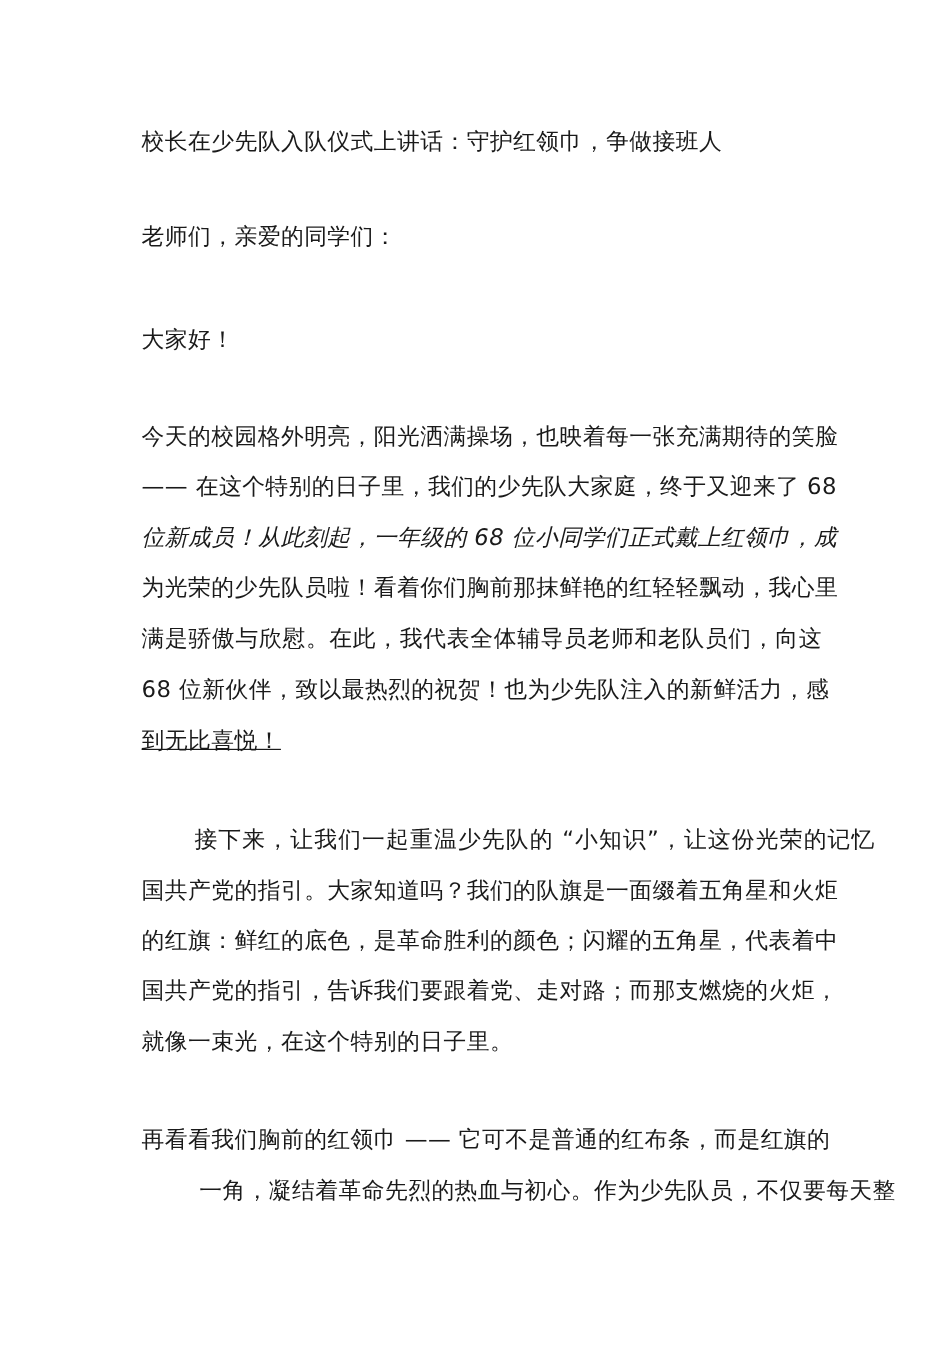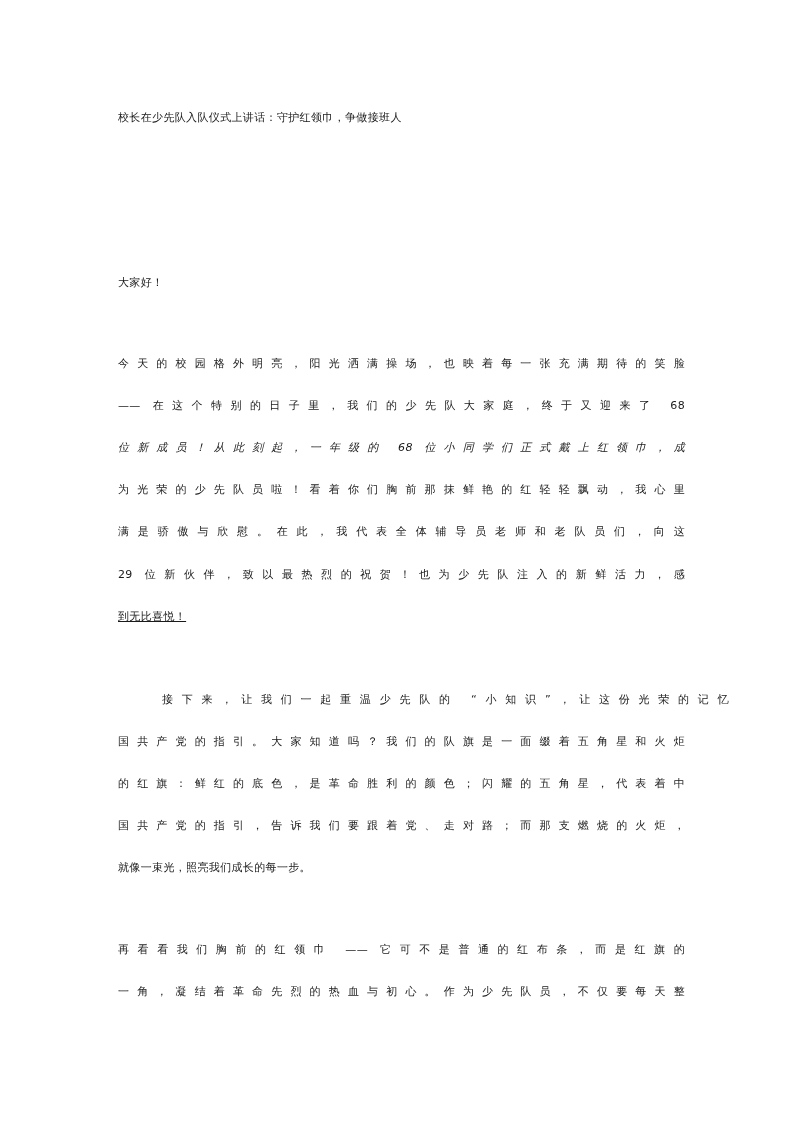--- a/index.html
+++ b/index.html
@@ -6,7 +6,7 @@
   body { width: 793px; height: 1122px; position: relative; overflow: hidden;
          font-family: "DejaVu Sans", "Liberation Sans", sans-serif; color: #1a1a1a; }
   .page { position: absolute; left: 0; top: 0; width: 793px; height: 1122px; background: #fff; }
-  .line { position: absolute; left: 118px; width: 580px; font-size: 11px; line-height: 22px;
+  .line { position: absolute; left: 118px; width: 580px; font-size: 19px; line-height: 22px;
           white-space: nowrap; letter-spacing: 0.35px; }
   .justify { text-align: justify; text-align-last: justify; width: 567px; }
 </style>

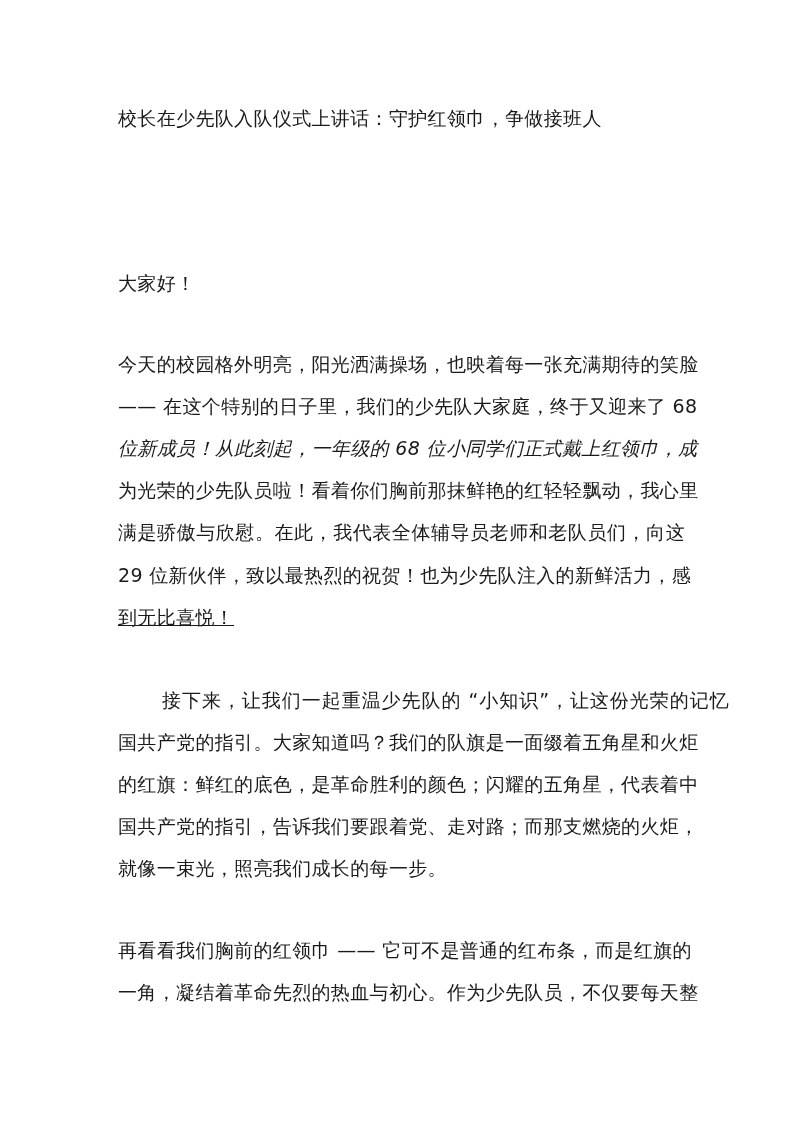--- a/index.html
+++ b/index.html
@@ -15,6 +15,7 @@
 
 <div class="page">
   <div class="line" style="top:107px;">校长在少先队入队仪式上讲话：守护红领巾，争做接班人</div>
+  <div class="line" style="top:186px;">老师们，亲爱的同学们：</div>
   <div class="line" style="top:272px;">大家好！</div>
 
   <div>

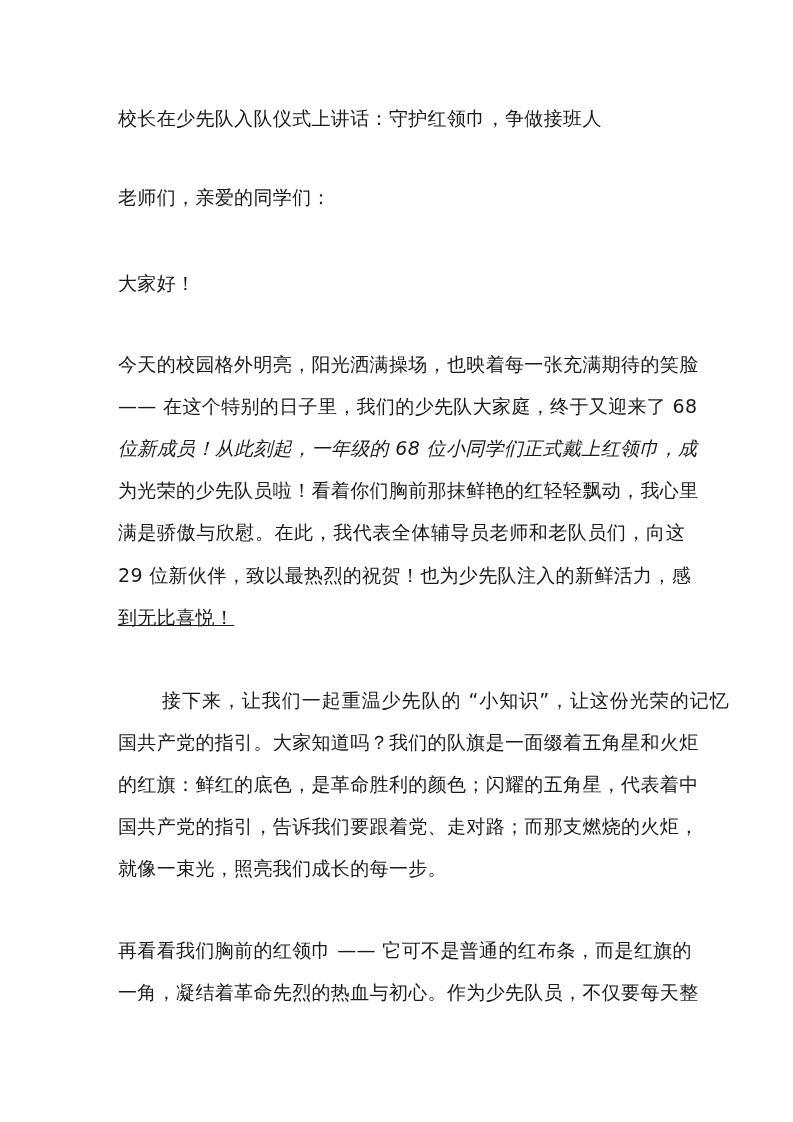--- a/index.html
+++ b/index.html
@@ -24,7 +24,7 @@
     <div class="line justify" style="top:437px;font-style:italic;">位新成员！从此刻起，一年级的 68 位小同学们正式戴上红领巾，成</div>
     <div class="line justify" style="top:479px;">为光荣的少先队员啦！看着你们胸前那抹鲜艳的红轻轻飘动，我心里</div>
     <div class="line justify" style="top:521px;">满是骄傲与欣慰。在此，我代表全体辅导员老师和老队员们，向这</div>
-    <div class="line justify" style="top:564px;">29 位新伙伴，致以最热烈的祝贺！也为少先队注入的新鲜活力，感</div>
+    <div class="line justify" style="top:564px;">68 位新伙伴，致以最热烈的祝贺！也为少先队注入的新鲜活力，感</div>
     <div class="line" style="top:606px;text-decoration:underline;">到无比喜悦！</div>
   </div>
 

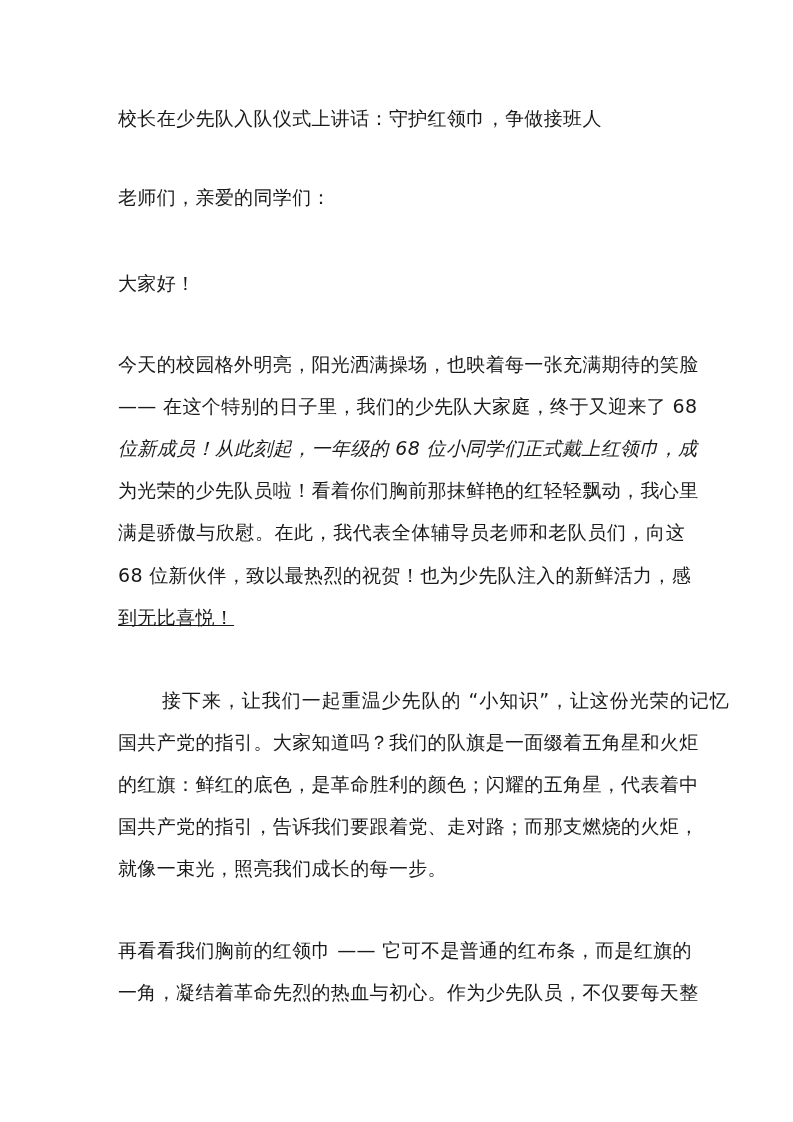--- a/index.html
+++ b/index.html
@@ -33,7 +33,7 @@
     <div class="line justify" style="top:731px;">国共产党的指引。大家知道吗？我们的队旗是一面缀着五角星和火炬</div>
     <div class="line justify" style="top:773px;">的红旗：鲜红的底色，是革命胜利的颜色；闪耀的五角星，代表着中</div>
     <div class="line justify" style="top:815px;">国共产党的指引，告诉我们要跟着党、走对路；而那支燃烧的火炬，</div>
-    <div class="line" style="top:857px;">就像一束光，照亮我们成长的每一步。</div>
+    <div class="line" style="top:857px;">就像一束光，在这个特别的日子里。</div>
   </div>
 
   <div>

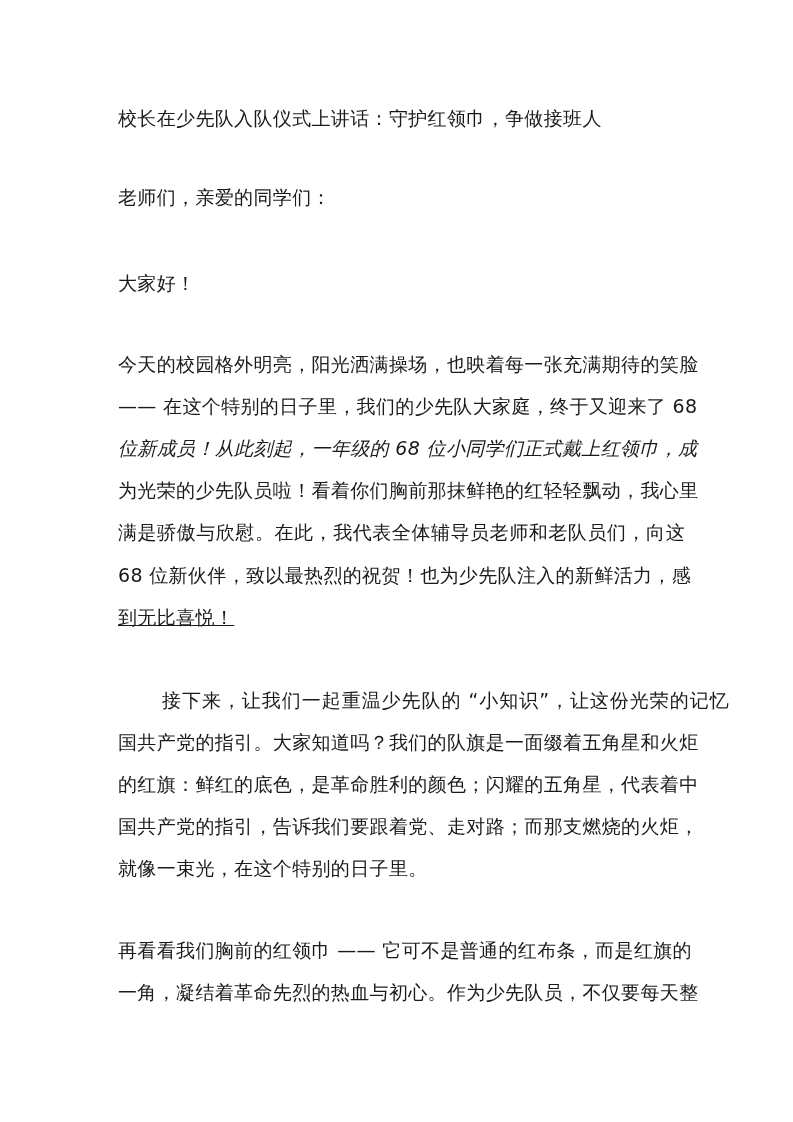--- a/index.html
+++ b/index.html
@@ -38,7 +38,7 @@
 
   <div>
     <div class="line justify" style="top:939px;">再看看我们胸前的红领巾 —— 它可不是普通的红布条，而是红旗的</div>
-    <div class="line justify" style="top:981px;">一角，凝结着革命先烈的热血与初心。作为少先队员，不仅要每天整</div>
+    <div class="line justify" style="top:981px;margin-left:48px;">一角，凝结着革命先烈的热血与初心。作为少先队员，不仅要每天整</div>
   </div>
 </div>
 

